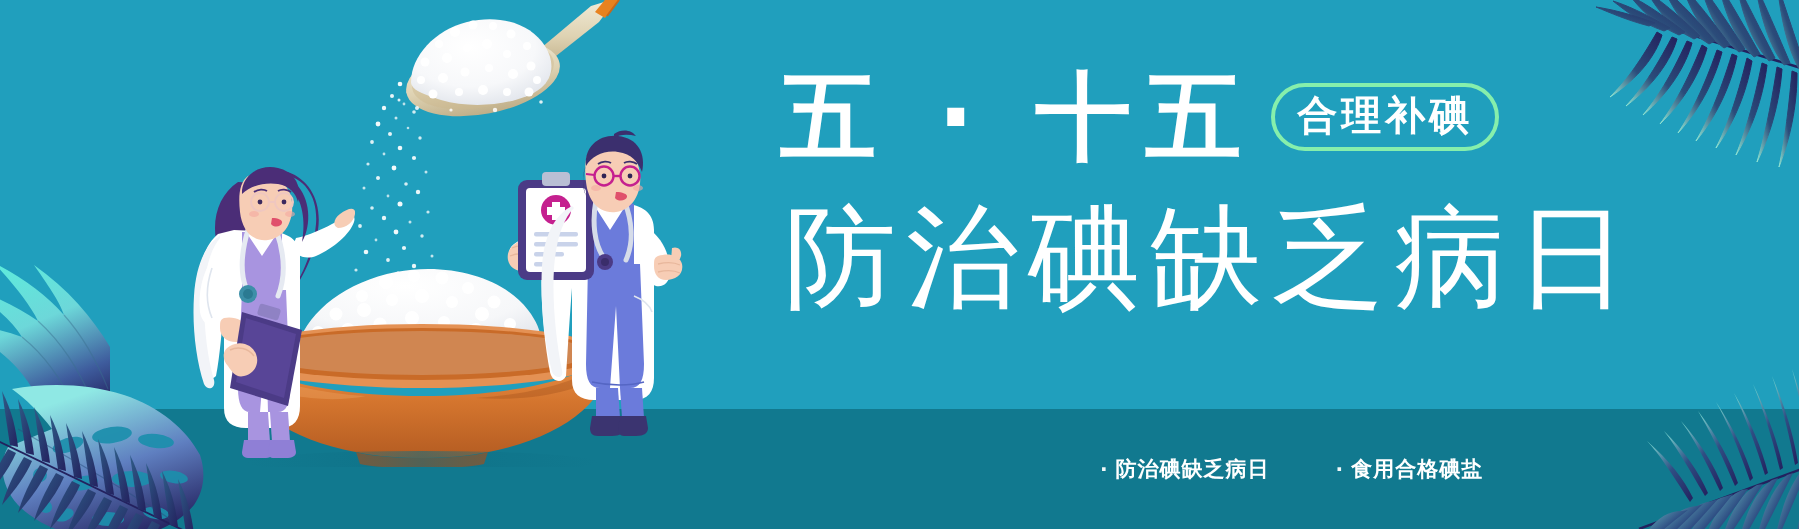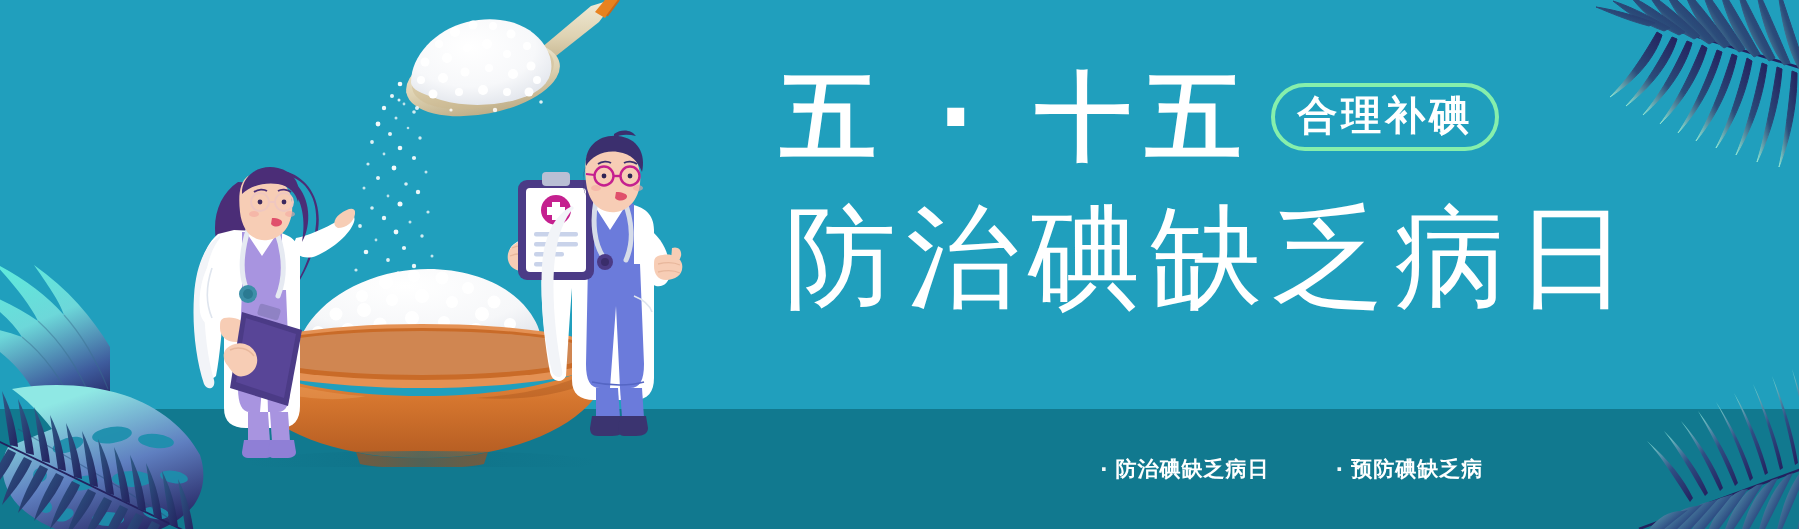--- a/index.html
+++ b/index.html
@@ -599,7 +599,7 @@
     </span>
     <span class="tag-item">
       <span class="tag-dot">·</span>
-      <span>预防碘缺乏病</span>
+      <span>食用合格碘盐</span>
     </span>
   </div>
 

